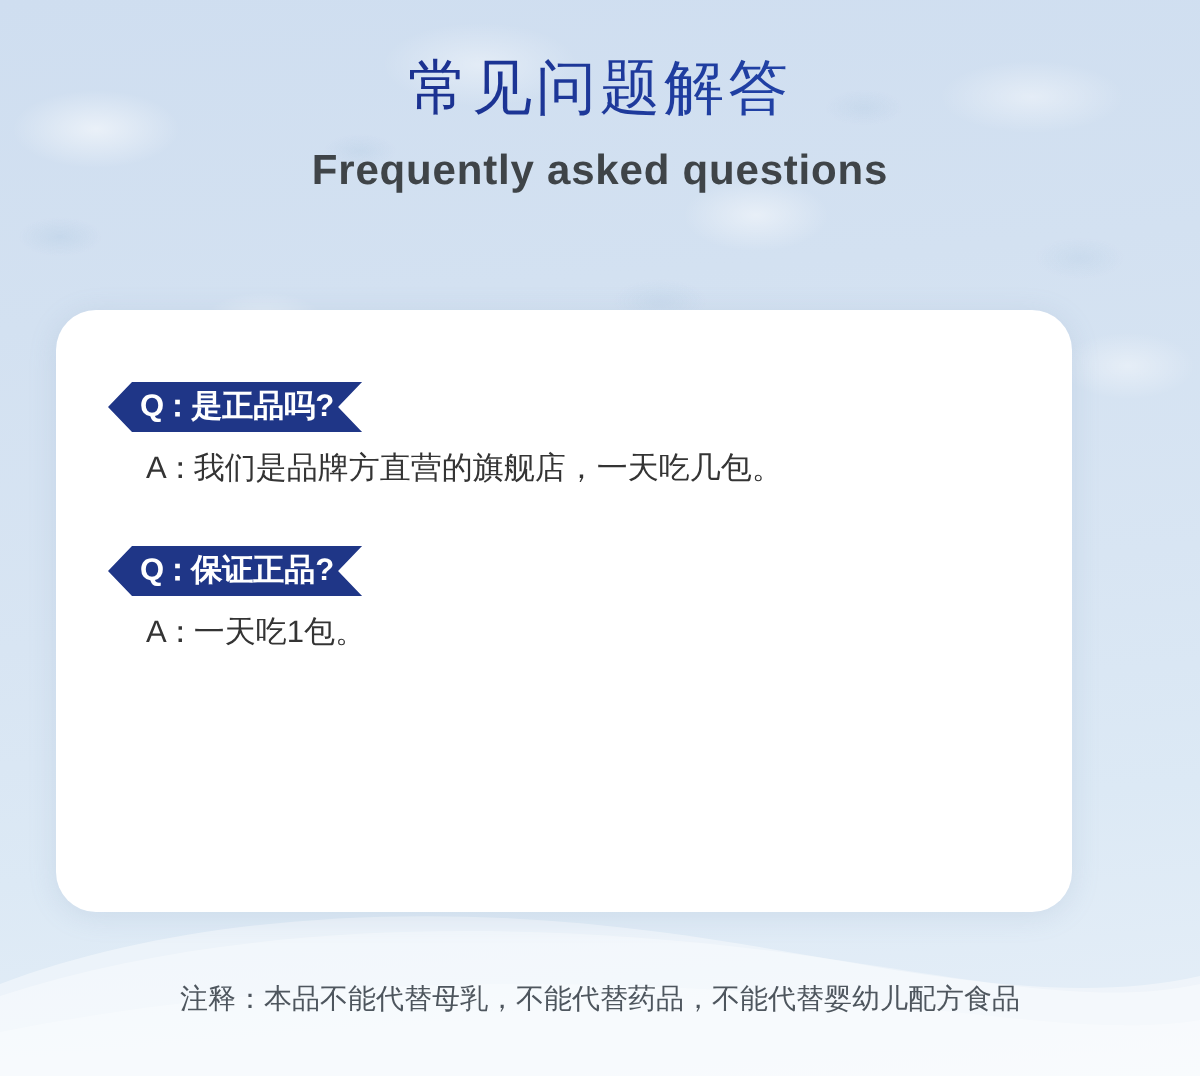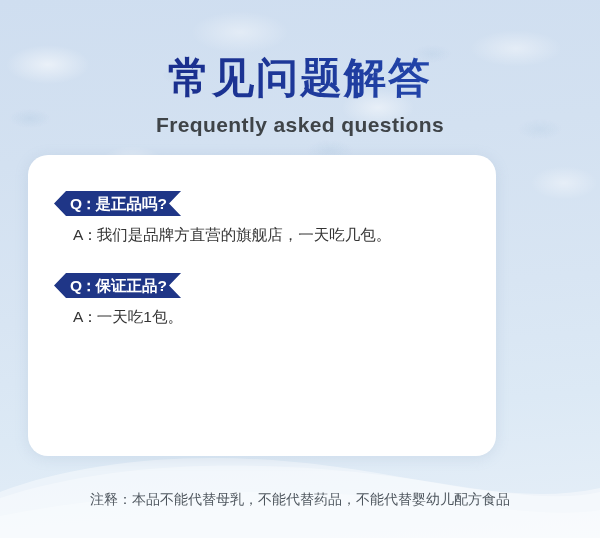--- a/index.html
+++ b/index.html
@@ -66,9 +66,9 @@
   }
   .title {
     margin: 0;
-    padding-top: 54px;
-    font-size: 42px;
-    font-weight: bold;
+    padding-top: 28px;
+    font-size: 30px;
+    font-weight: normal;
     letter-spacing: 2px;
     line-height: 1.12;
     background: linear-gradient(95deg, #17257f 0%, #1c3494 42%, #2348ae 78%, #2b55bd 100%);

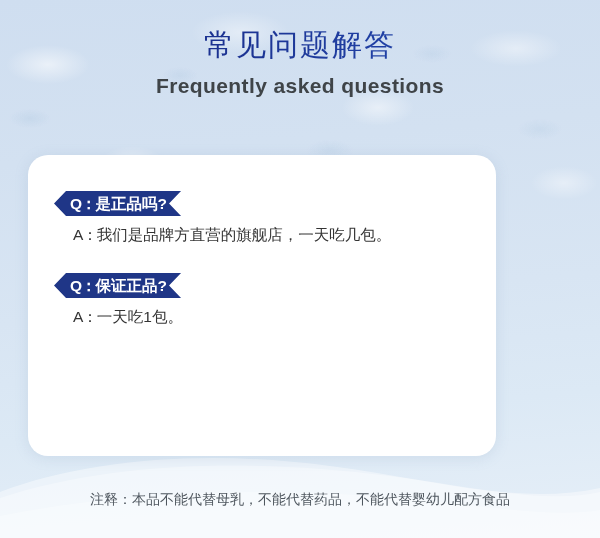--- a/index.html
+++ b/index.html
@@ -91,7 +91,7 @@
     position: absolute;
     left: 28px;
     top: 155px;
-    width: 468px;
+    width: 508px;
     height: 301px;
     background: #ffffff;
     border-radius: 20px;

